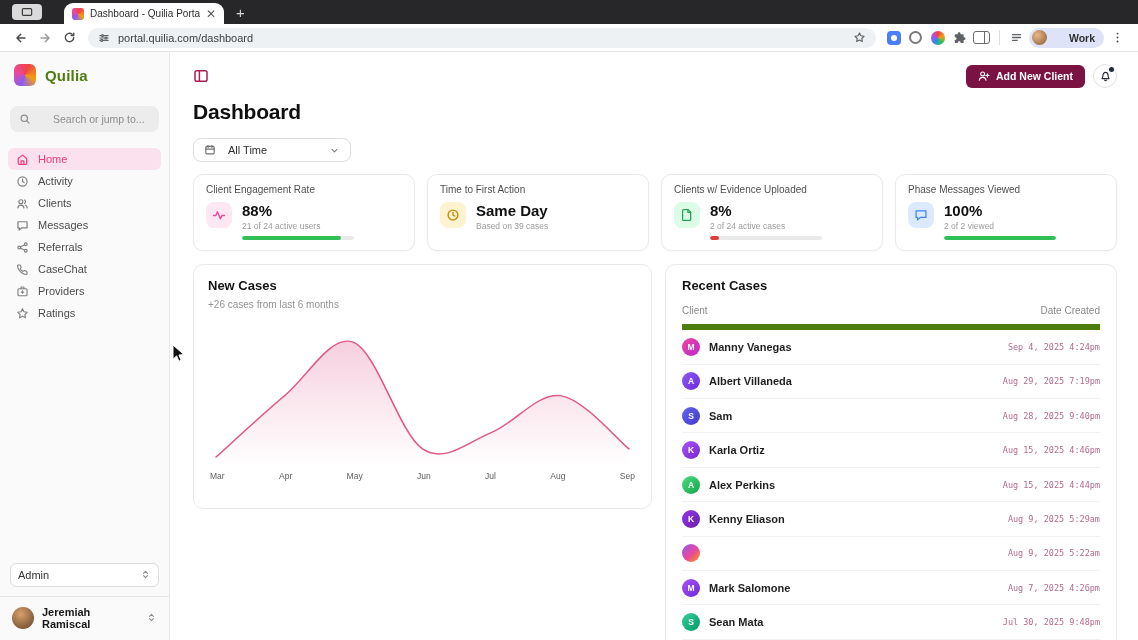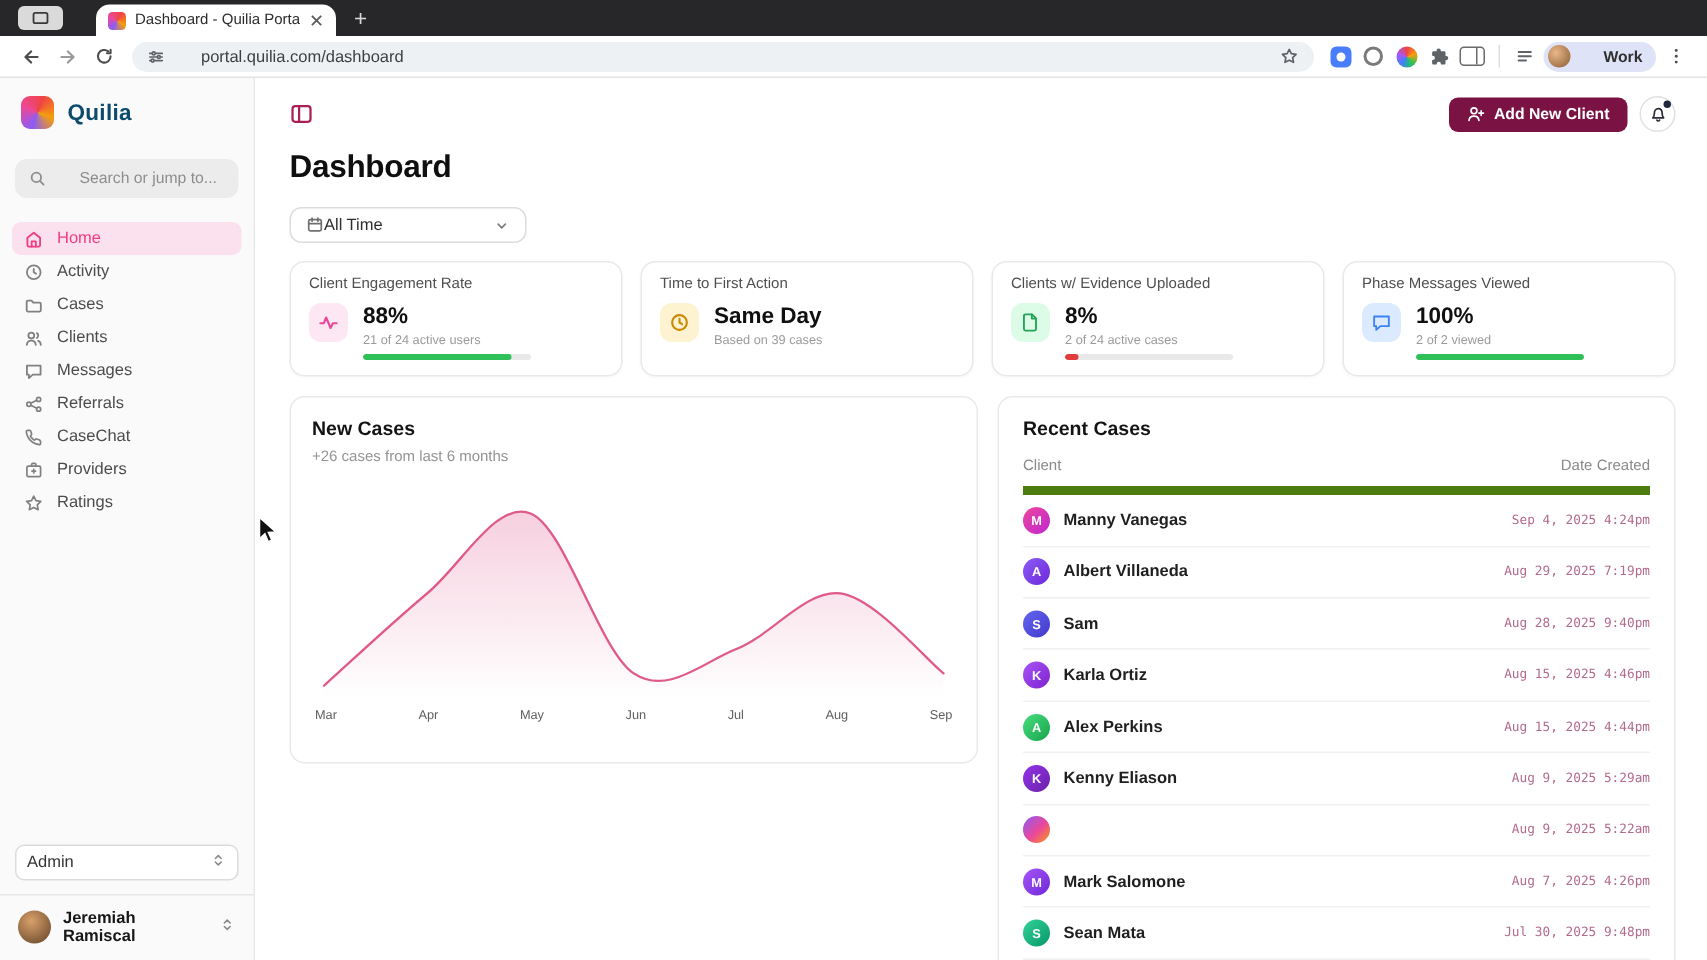--- a/index.html
+++ b/index.html
@@ -25,7 +25,7 @@
     justify-content:center; color:#4c4c4c; flex:none; }
   .nav-ico.dim { color:#9a9a9a; }
   .omnibox { flex:1; height:20px; background:#eef1f4; border-radius:11px; display:flex;
-    align-items:center; gap:24px; padding:0 10px; margin:0 6px; }
+    align-items:center; gap:8px; padding:0 10px; margin:0 6px; }
   .url { font-size:11px; color:#3c4043; flex:1; }
   .ext { width:20px; height:20px; display:flex; align-items:center; justify-content:center; flex:none; }
   .ext-blue { width:14px; height:14px; border-radius:4px; background:#4a7dfa; position:relative; }

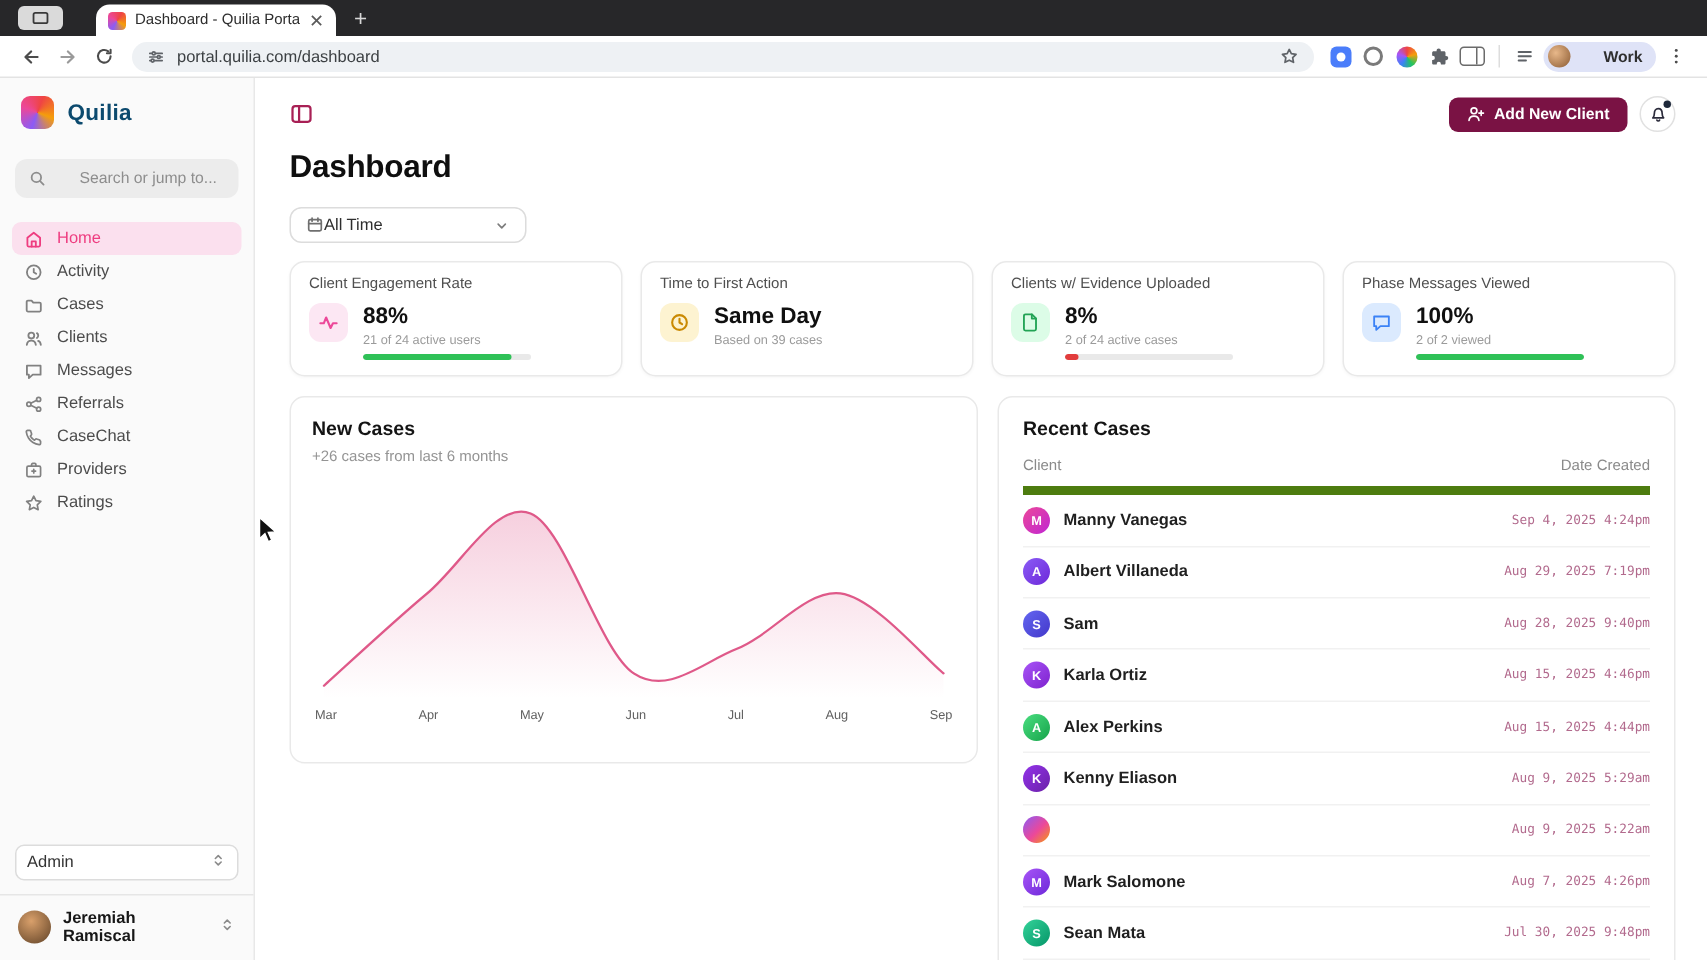--- a/index.html
+++ b/index.html
@@ -50,7 +50,7 @@
   .brand { display:flex; align-items:center; gap:9px; padding:0 14px; margin-bottom:20px; }
   .brand-logo { width:22px; height:22px; border-radius:6px;
     background:conic-gradient(from 200deg,#8b5cf6,#ec4899,#ef4444,#f59e0b,#8b5cf6); }
-  .brand-name { font-size:15px; font-weight:800; color:#0c4a6e; letter-spacing:.2px; }
+  .brand-name { font-size:15px; font-weight:800; color:#4d7c0f; letter-spacing:.2px; }
   .search { margin:0 10px 16px; height:26px; background:#ececec; border-radius:8px;
     display:flex; align-items:center; gap:22px; padding:0 9px; color:#8d8d8d; }
   .search-label { font-size:10.5px; color:#8d8d8d; }

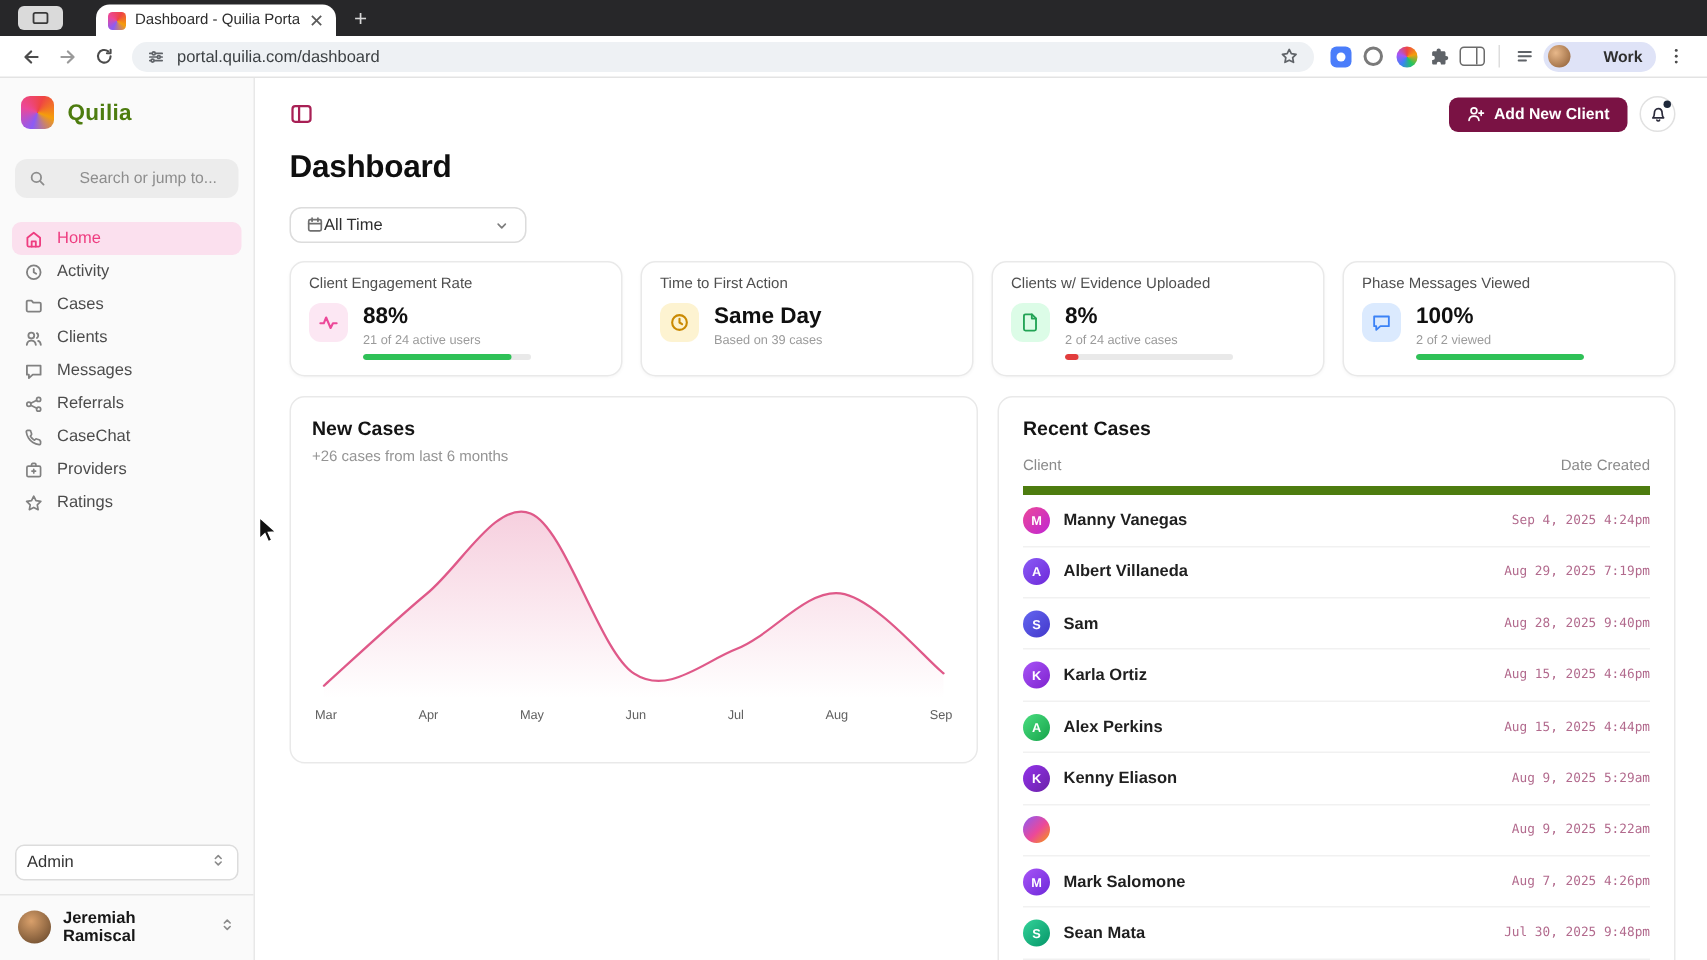--- a/index.html
+++ b/index.html
@@ -83,7 +83,7 @@
 
   .page-title { font-size:21px; font-weight:800; color:#0f0f0f; letter-spacing:-.2px; margin:2px 0 14px; }
   .time-filter { width:158px; height:24px; border:1px solid #dcdcdc; border-radius:8px; background:#fff;
-    display:flex; align-items:center; gap:0; padding:0 10px; font-size:11px; color:#2e2e2e; margin-bottom:12px; }
+    display:flex; align-items:center; gap:12px; padding:0 10px; font-size:11px; color:#2e2e2e; margin-bottom:12px; }
   .time-filter .chev { margin-left:auto; color:#7d7d7d; display:flex; }
   .muted-ico { color:#6f6f6f; display:flex; }
 

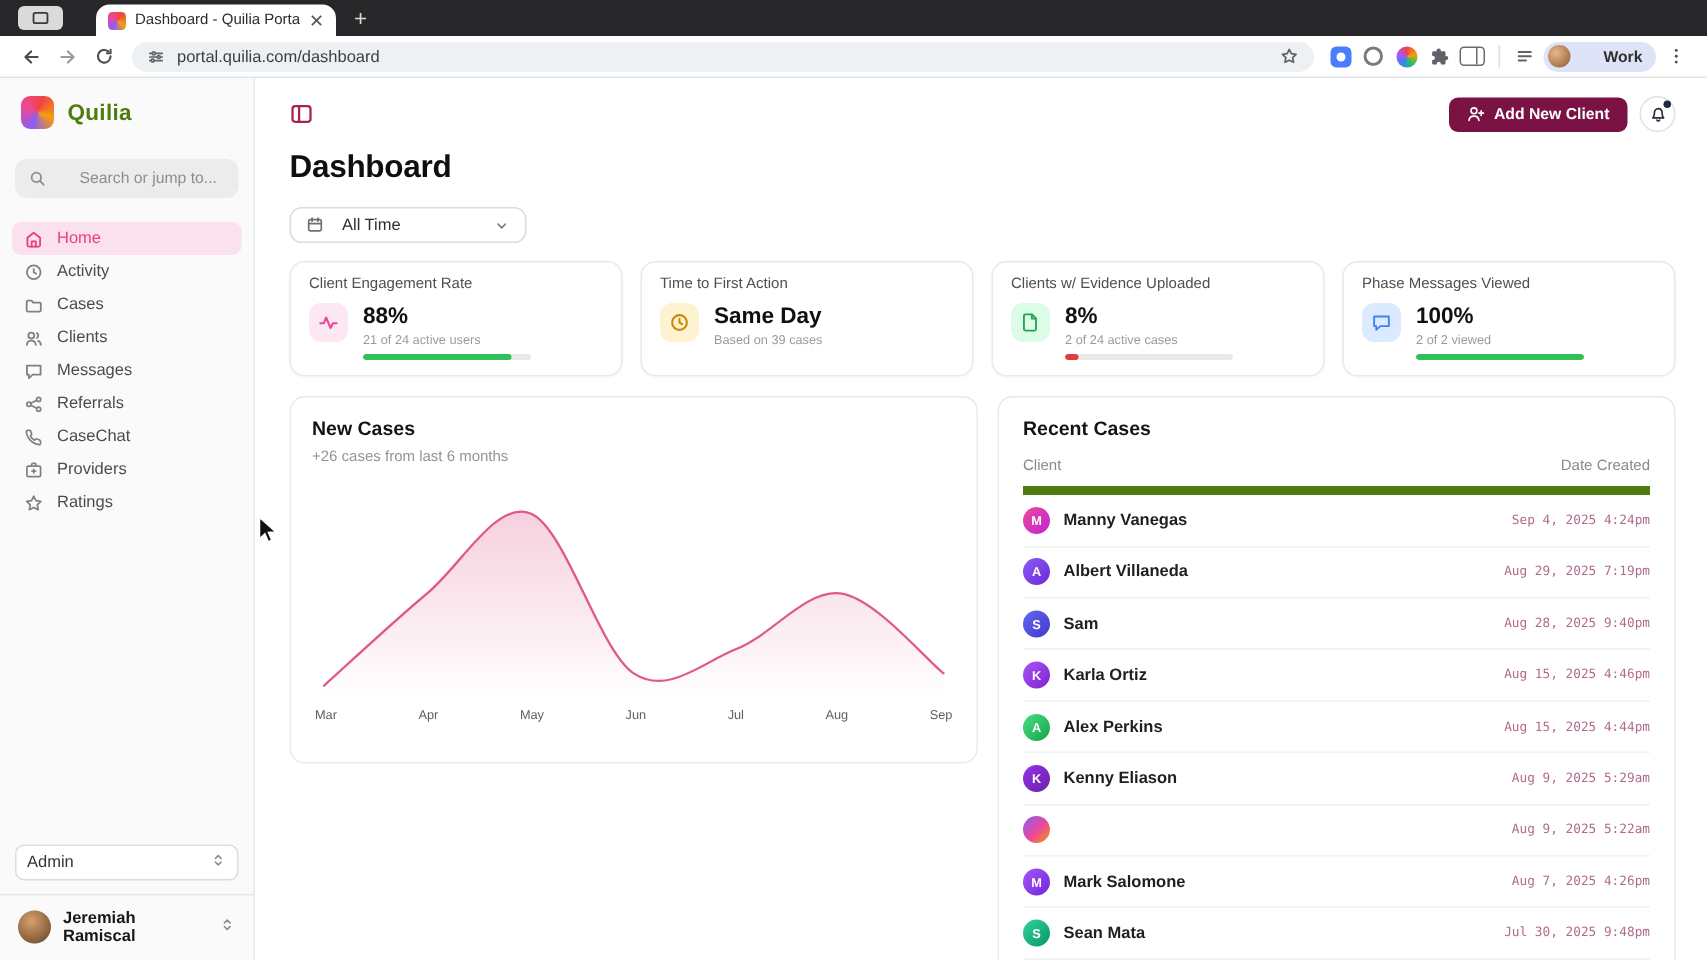--- a/index.html
+++ b/index.html
@@ -238,12 +238,6 @@
         </div>
         <div class="nav-item">
           <svg viewBox="0 0 16 16" fill="none" stroke="currentColor" stroke-width="1.5" stroke-linecap="round" stroke-linejoin="round">
-              <path d="M2.2 5.2a1 1 0 0 1 1-1h3l1.4 1.6h5.2a1 1 0 0 1 1 1v5.4a1 1 0 0 1-1 1H3.2a1 1 0 0 1-1-1z"></path>
-            </svg>
-          <span>Cases</span>
-        </div>
-        <div class="nav-item">
-          <svg viewBox="0 0 16 16" fill="none" stroke="currentColor" stroke-width="1.5" stroke-linecap="round" stroke-linejoin="round">
               <circle cx="6" cy="5.8" r="2.4"></circle>
               <path d="M2.3 13.4c.3-2.2 1.8-3.4 3.7-3.4s3.4 1.2 3.7 3.4"></path>
               <path d="M10.6 3.8a2.4 2.4 0 0 1 0 4"></path>

